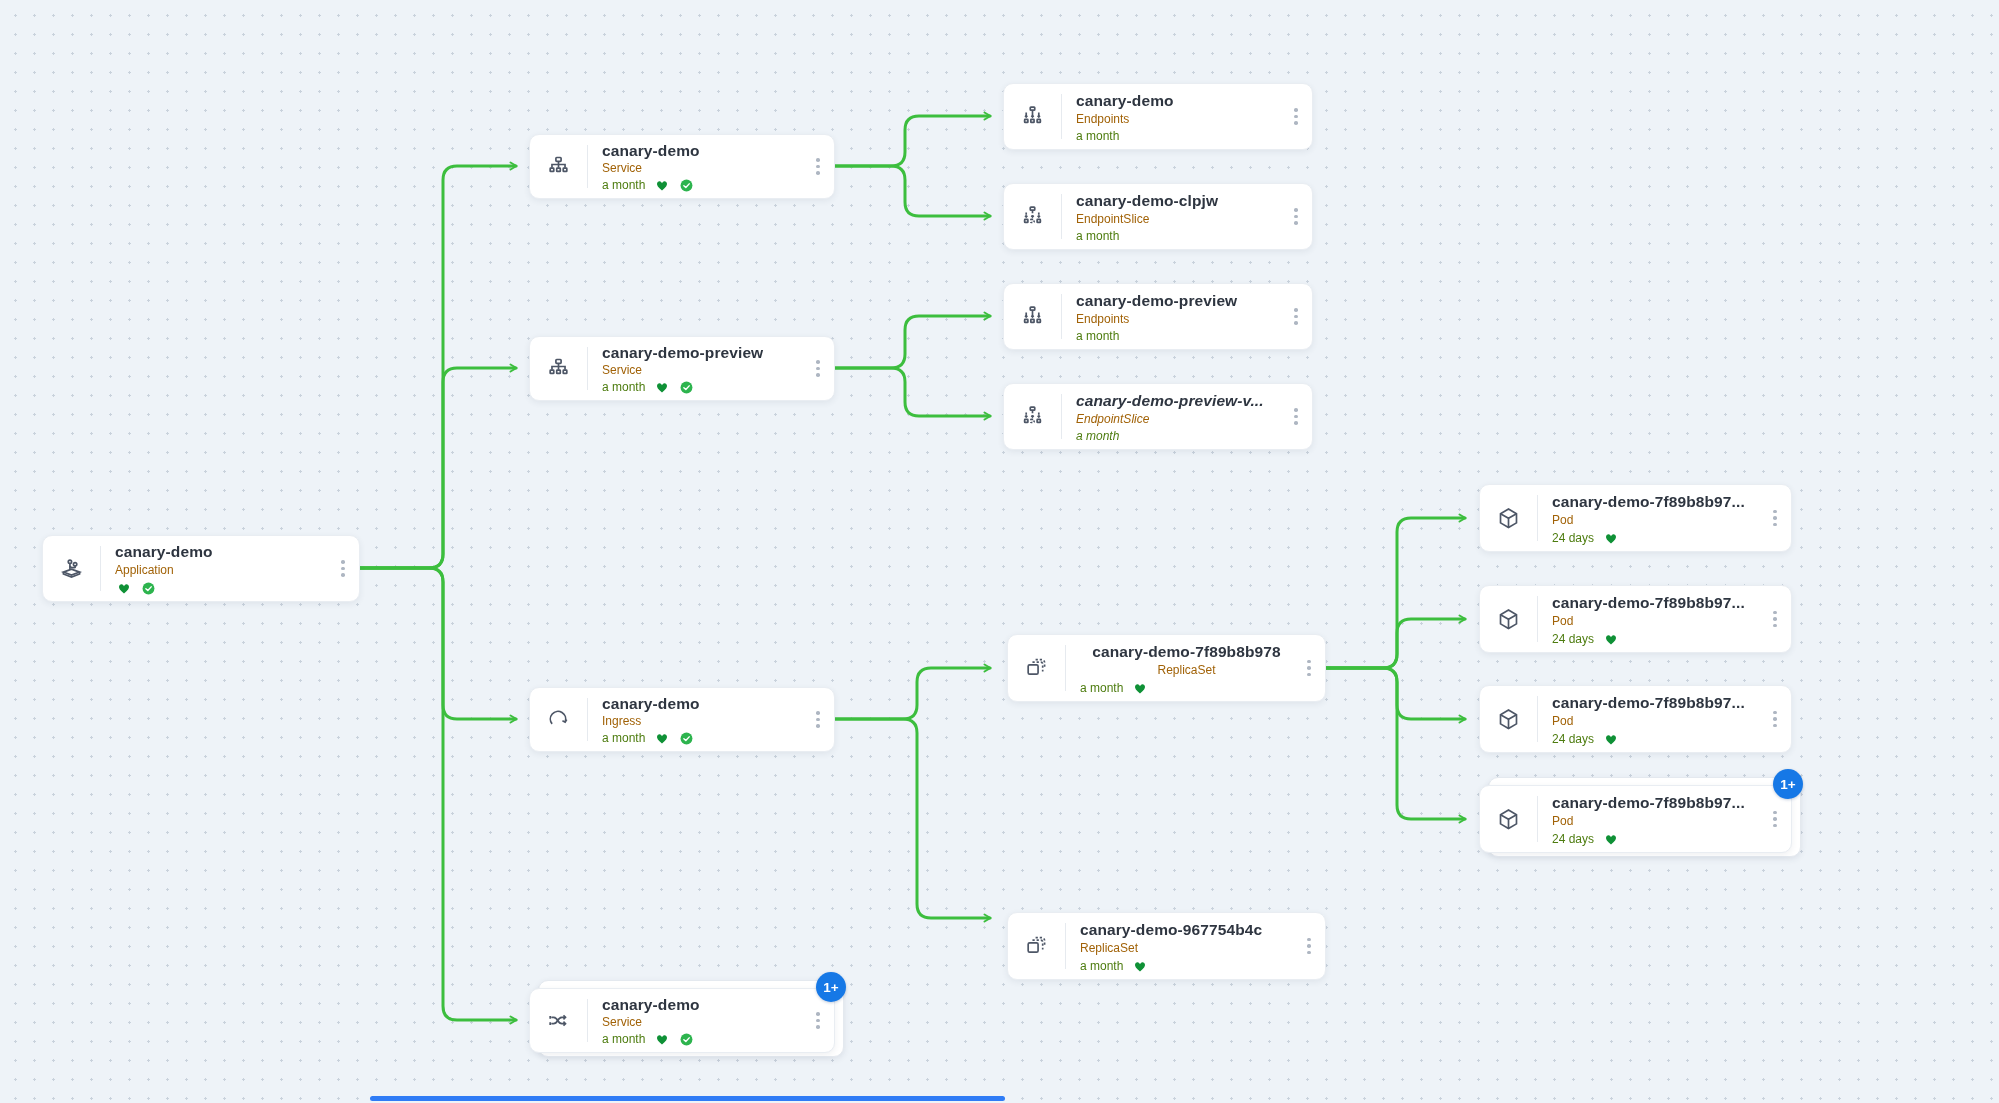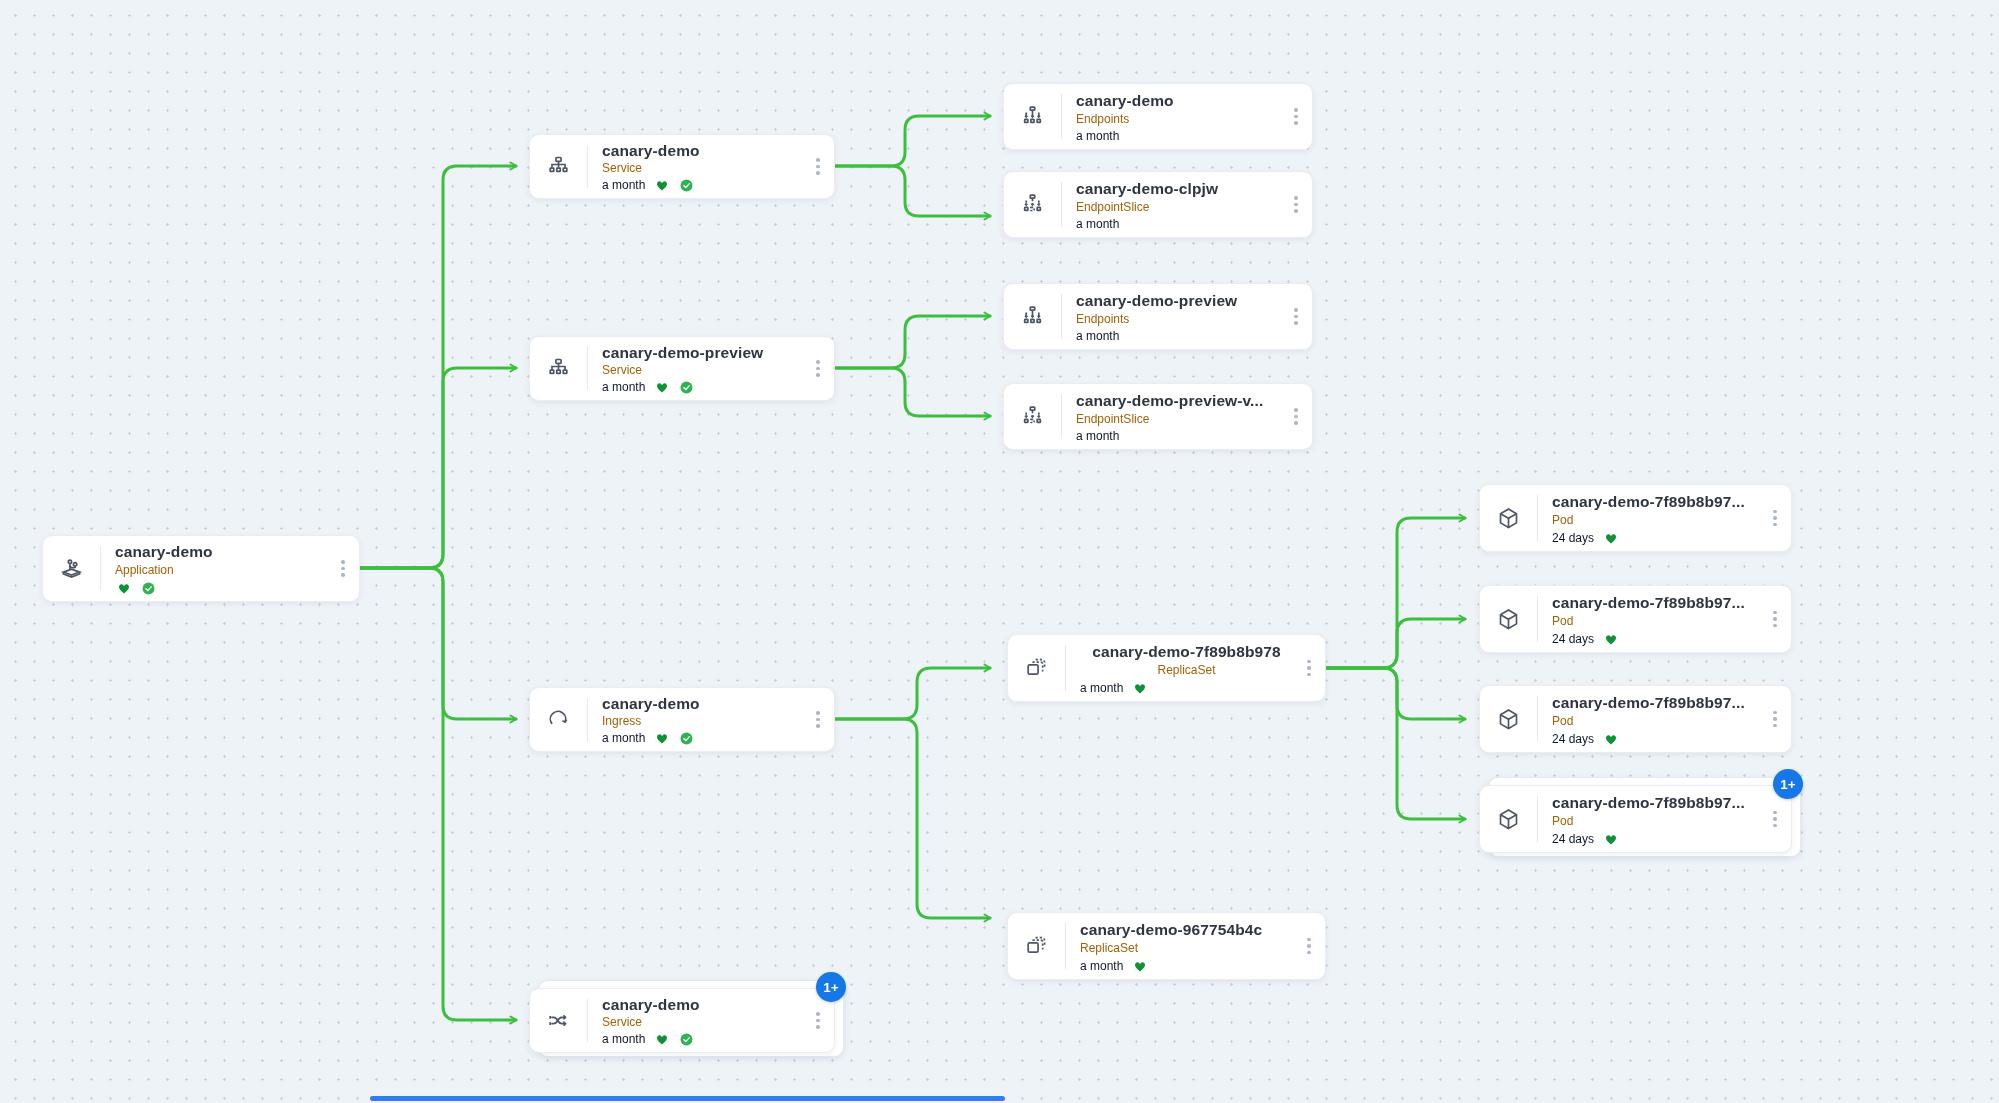--- a/index.html
+++ b/index.html
@@ -31,7 +31,7 @@
   .text{flex:1; min-width:0; display:flex; flex-direction:column; justify-content:center; padding:7px 0 5px 14px;}
   .title{font-size:15.5px; font-weight:700; color:#2e3540; letter-spacing:.1px; white-space:nowrap; overflow:hidden;}
   .kind{font-size:12px; color:#a16207; margin-top:2px;}
-  .meta{font-size:12px; color:#0f172a; margin-top:3px; display:flex; align-items:center; gap:8px; min-height:15px;}
+  .meta{font-size:12px; color:#4d7c0f; margin-top:3px; display:flex; align-items:center; gap:8px; min-height:15px;}
   .heart{width:18px; height:16px; fill:#0f9136;}
   .synced{width:15px; height:15px;}
   .kebab{flex:0 0 32px; display:flex; flex-direction:column; align-items:center; justify-content:center; gap:3px; cursor:pointer;}

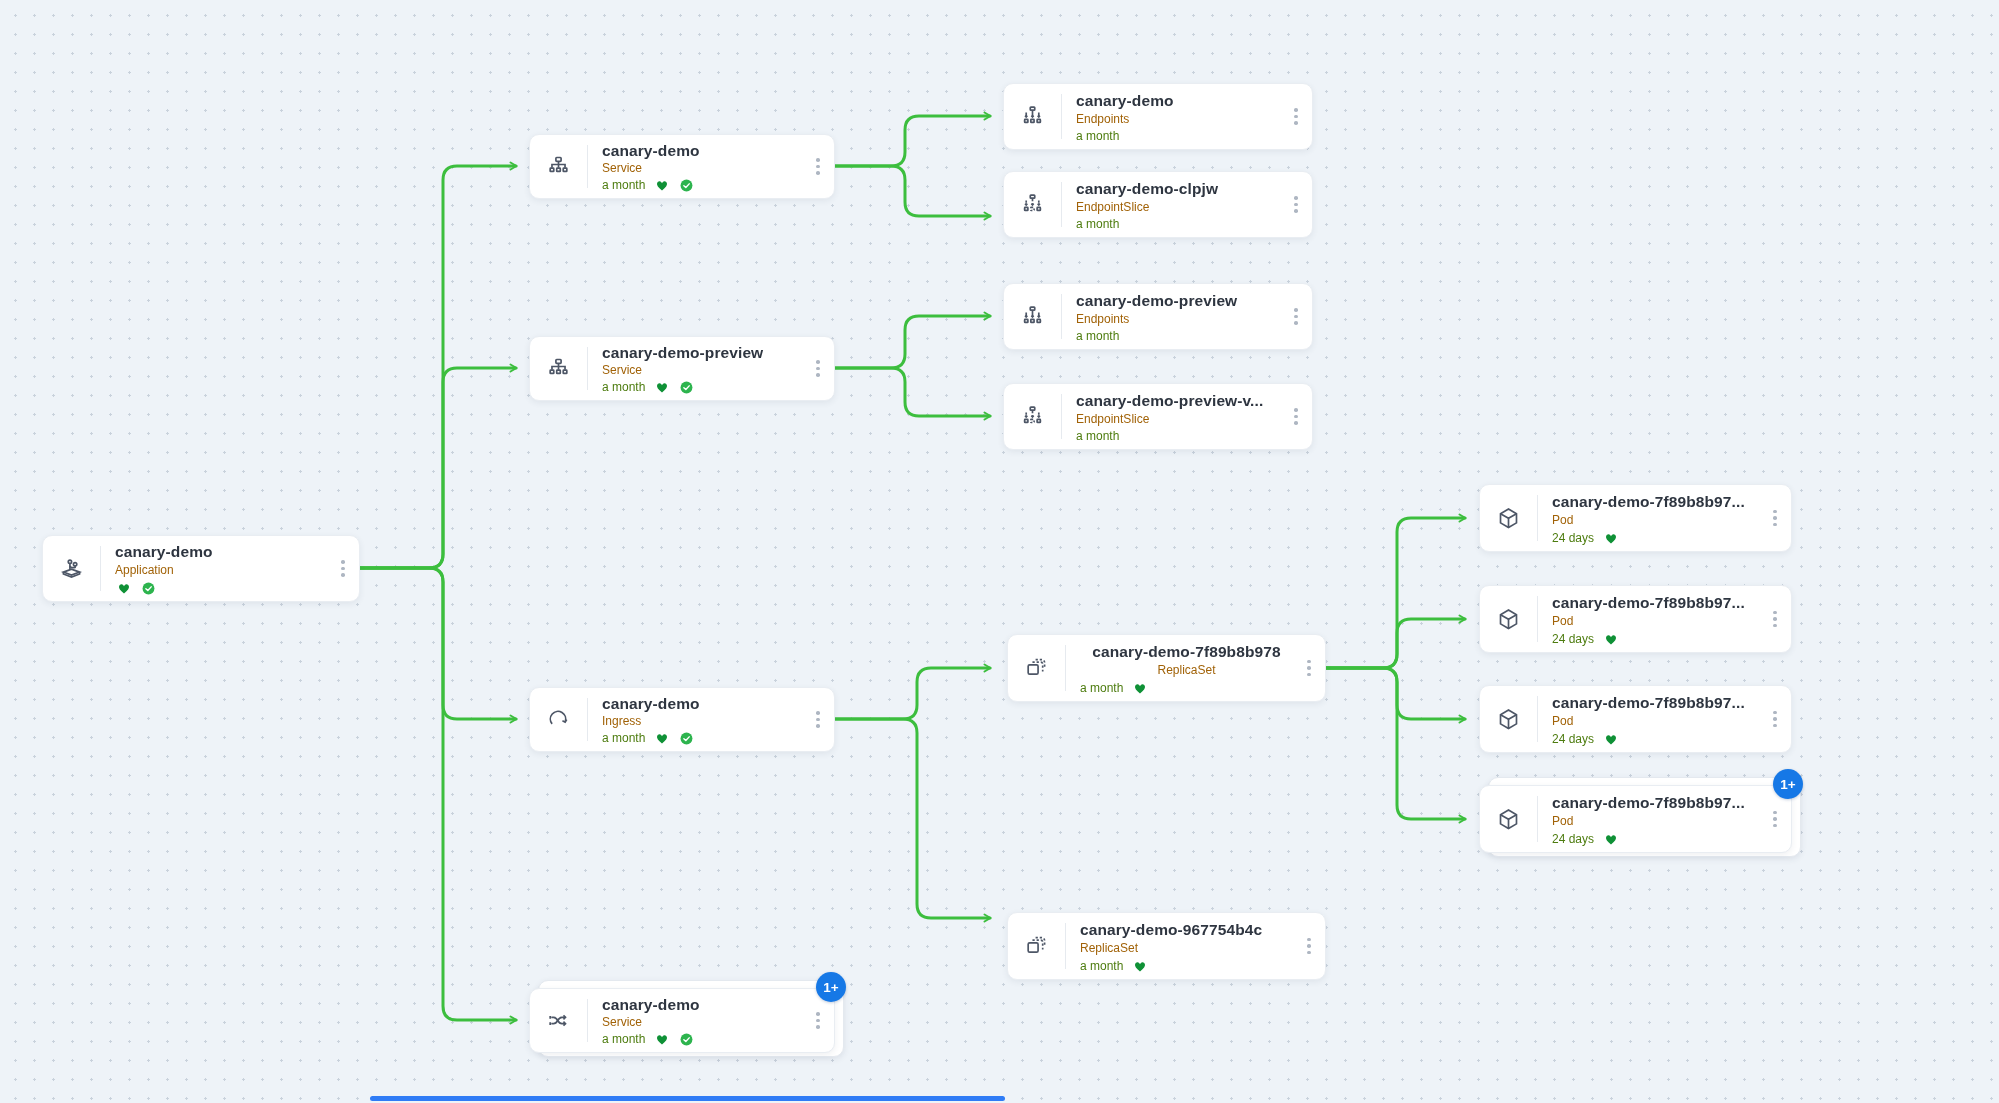--- a/index.html
+++ b/index.html
@@ -296,7 +296,7 @@
       </div>
 
   </div>
-    <div class="node" style="left: 1003px; top: 171px; width: 310px; height: 67px;">
+    <div class="node" style="left: 1003px; top: 183px; width: 310px; height: 67px;">
     <div class="icon-area">
       <svg class="node-icon">
           <use href="#endpointslice-icon"></use>

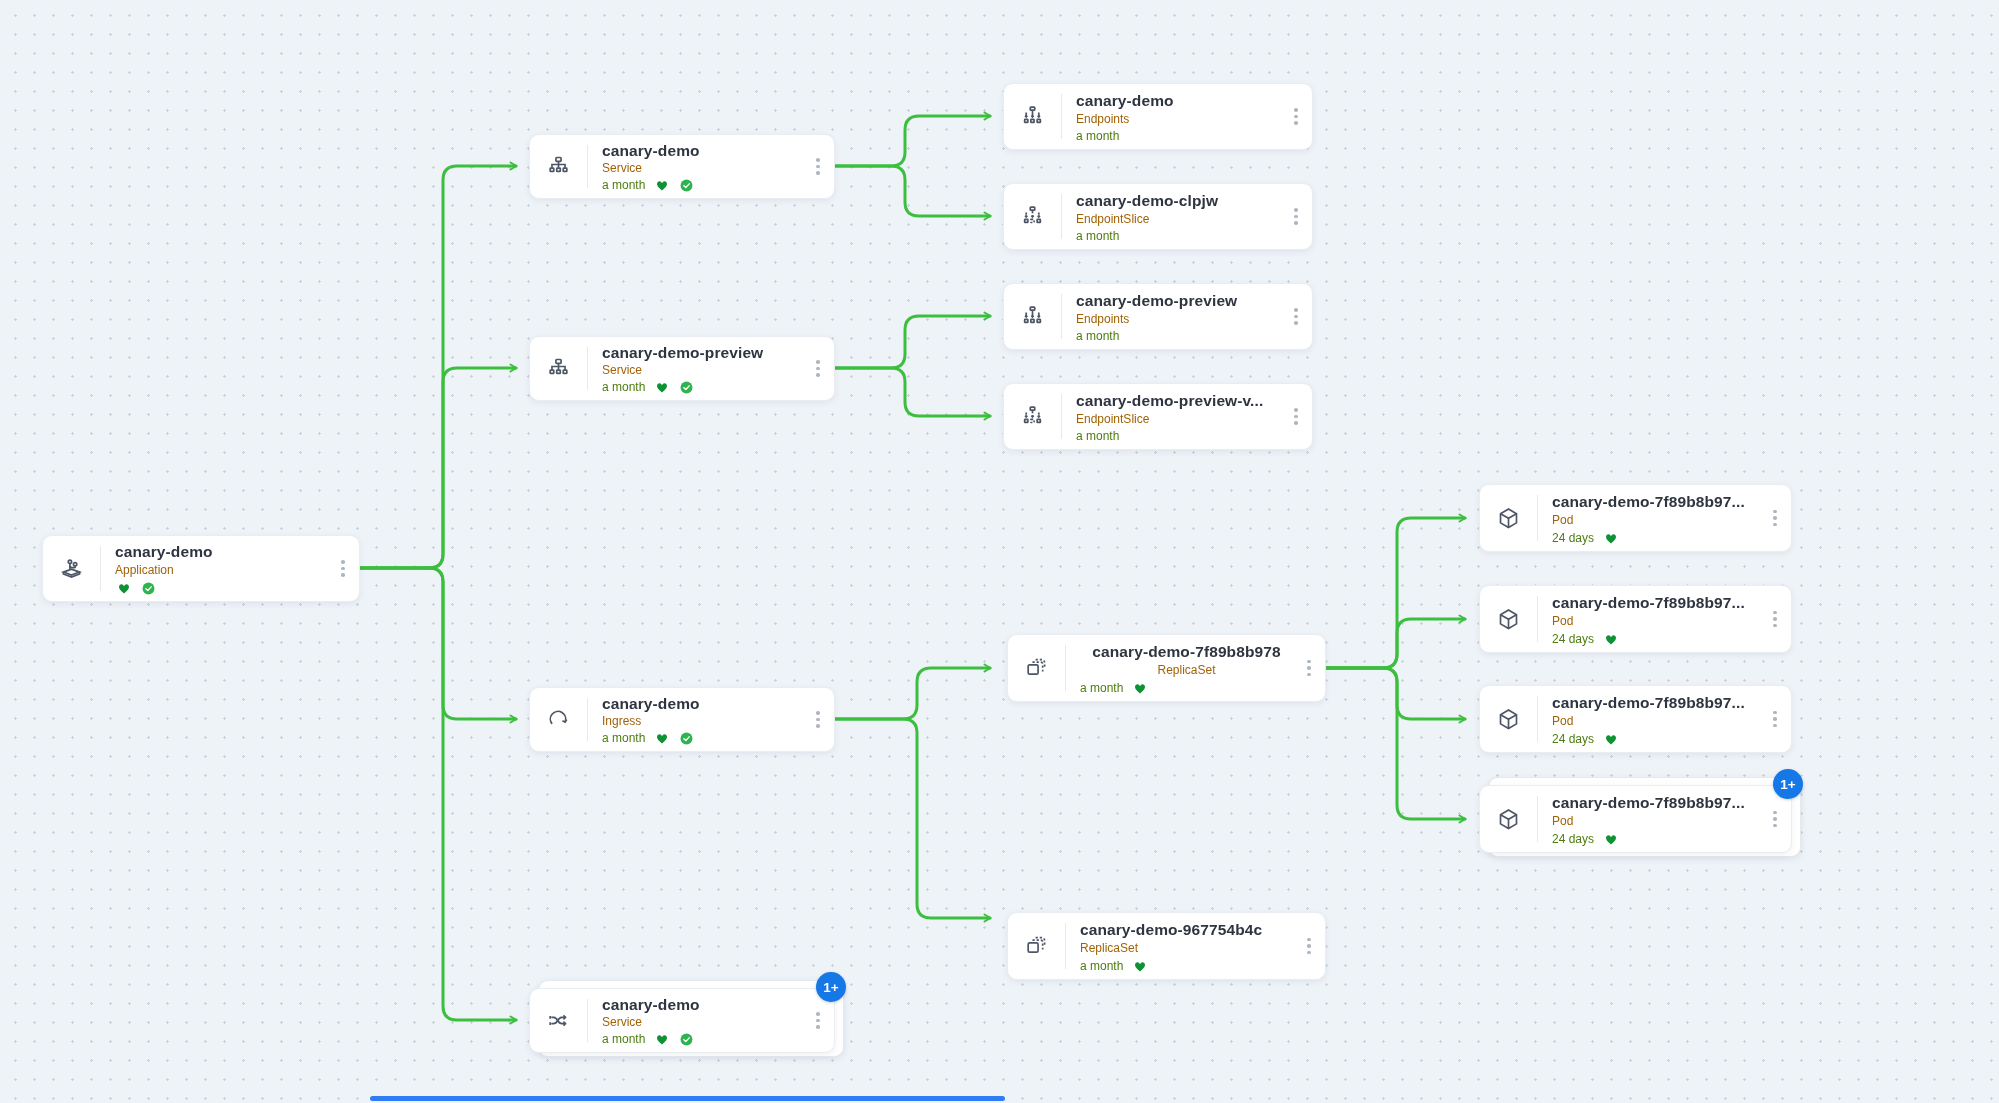--- a/index.html
+++ b/index.html
@@ -340,7 +340,7 @@
       </div>
 
   </div>
-    <div class="node" style="left: 1003px; top: 383px; width: 310px; height: 67px;">
+    <div class="node" style="left: 1003px; top: 383px; width: 310px; height: 67px; font-style: italic;">
     <div class="icon-area">
       <svg class="node-icon">
           <use href="#endpointslice-icon"></use>

